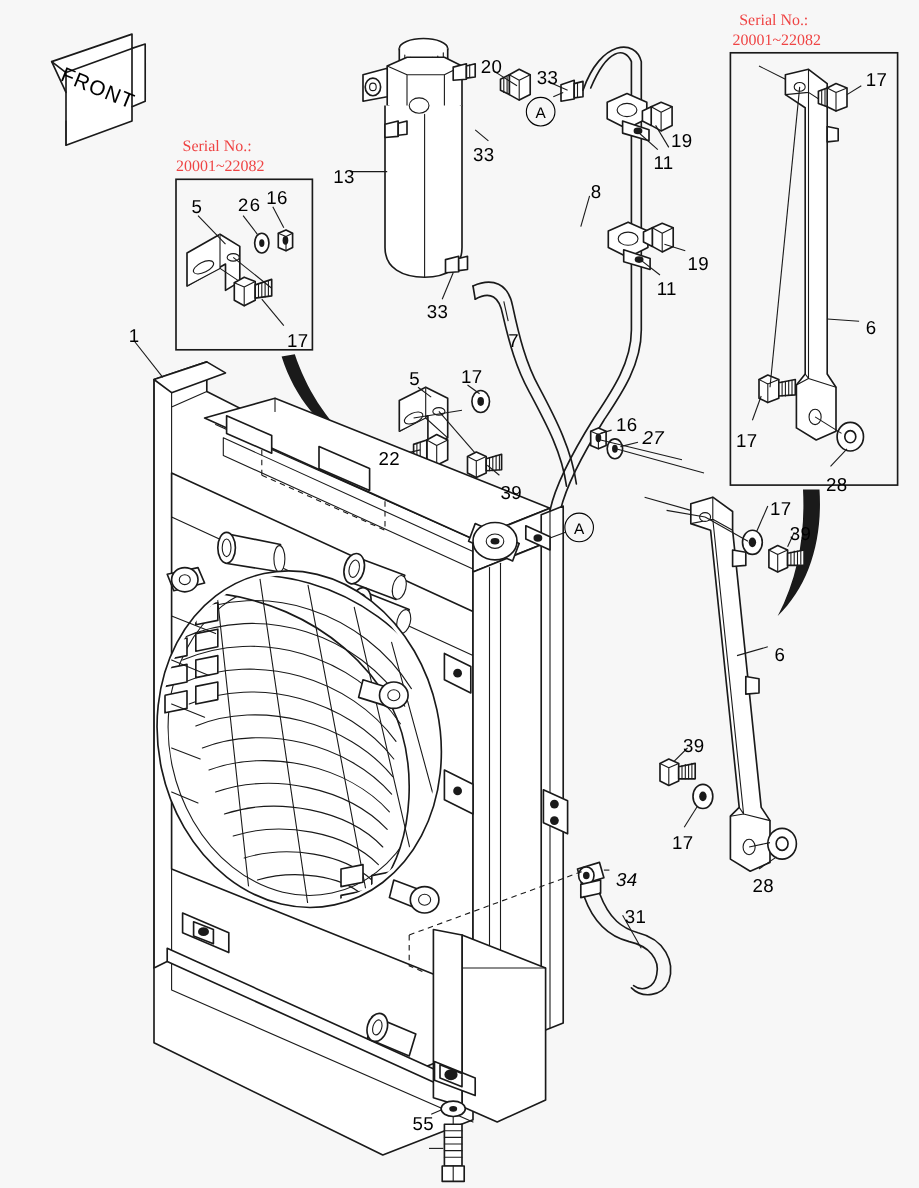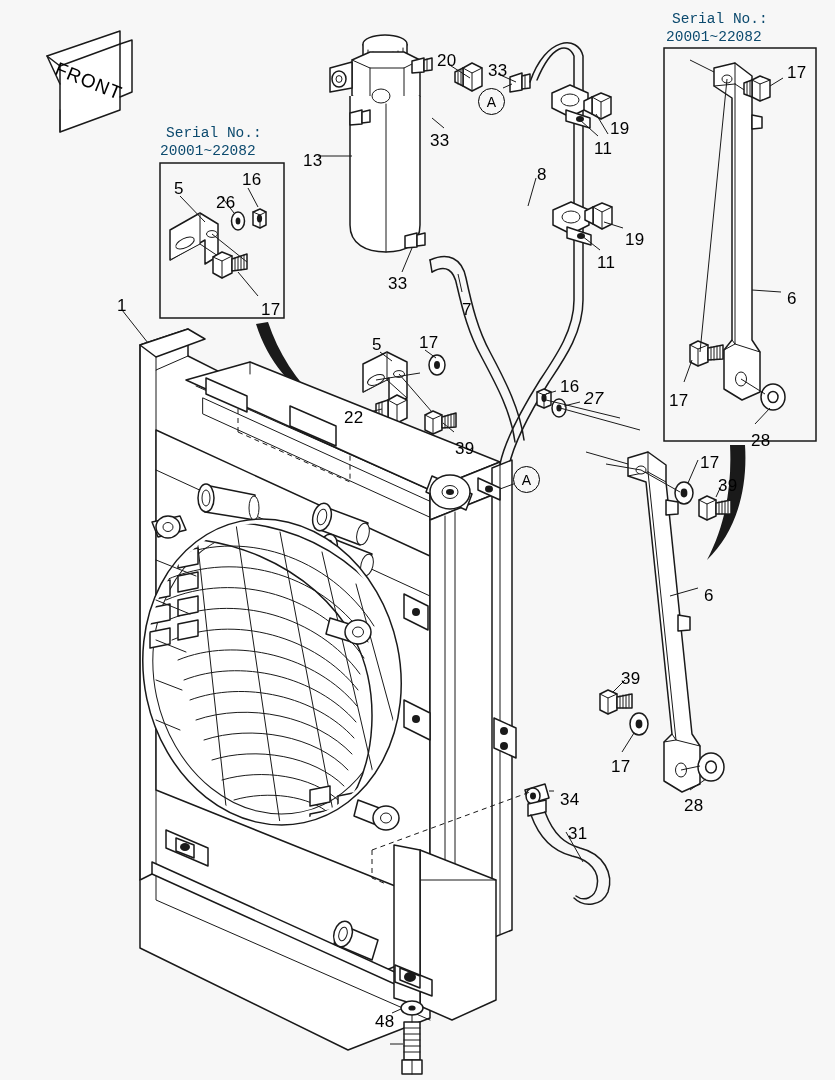--- a/index.html
+++ b/index.html
@@ -17,8 +17,8 @@
     color:#000;white-space:nowrap;line-height:1;letter-spacing:.3px;
   }
   .serial{
-    position:absolute;font-size:14.5px;line-height:1.25;color:#0c4a6e;
-    white-space:pre;font-family:Liberation Mono, monospace;
+    position:absolute;font-size:14.5px;line-height:1.25;color:#ef4444;
+    white-space:pre;font-family:Liberation Serif, serif;
   }
   .amark{
     position:absolute;width:25px;height:25px;border:1.6px solid #000;

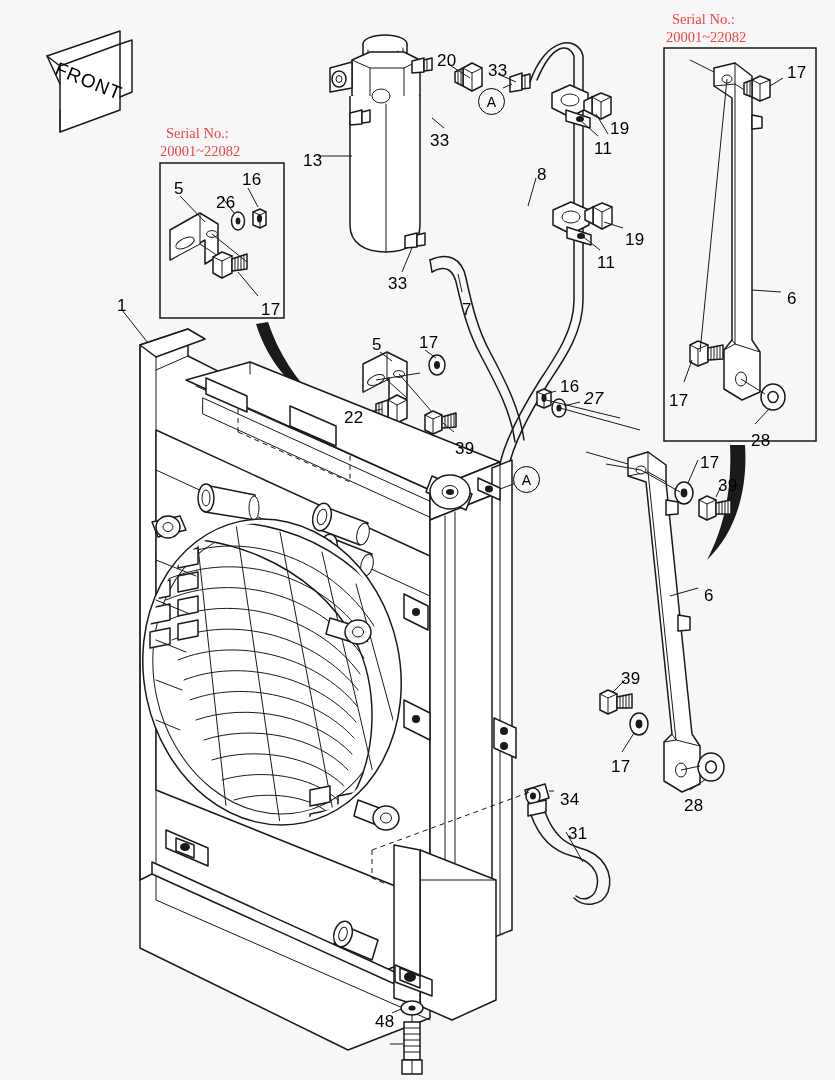--- a/index.html
+++ b/index.html
@@ -564,7 +564,7 @@
       <div class="lbl" style="left: 560px; top: 378px;">16</div>
       <div class="lbl" style="left: 584px; top: 390px; font-style: italic;">27</div>
       <div class="lbl" style="left: 174px; top: 180px;">5</div>
-      <div class="lbl" style="left: 216px; top: 194px;">26</div>
+      <div class="lbl" style="left: 216px; top: 180px; font-family: Liberation Mono, monospace;">26</div>
       <div class="lbl" style="left: 242px; top: 171px;">16</div>
       <div class="lbl" style="left: 261px; top: 301px;">17</div>
       <div class="lbl" style="left: 787px; top: 64px;">17</div>

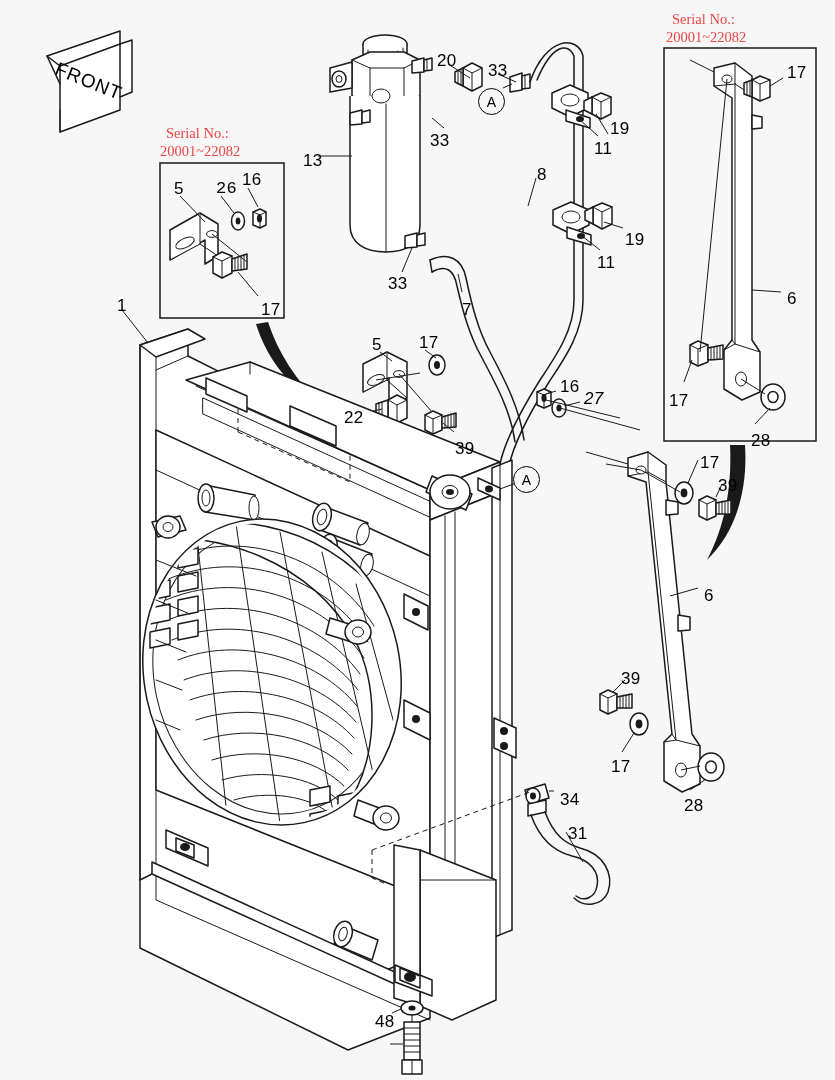--- a/index.html
+++ b/index.html
@@ -577,7 +577,7 @@
       <div class="lbl" style="left: 621px; top: 670px;">39</div>
       <div class="lbl" style="left: 611px; top: 758px;">17</div>
       <div class="lbl" style="left: 684px; top: 797px;">28</div>
-      <div class="lbl" style="left: 560px; top: 791px;">34</div>
+      <div class="lbl" style="left: 560px; top: 791px; font-style: italic;">34</div>
       <div class="lbl" style="left: 568px; top: 825px;">31</div>
       <div class="lbl" style="left: 375px; top: 1013px;">48</div>
       <div class="lbl" style="left: 373px; top: 1088px;">21</div>

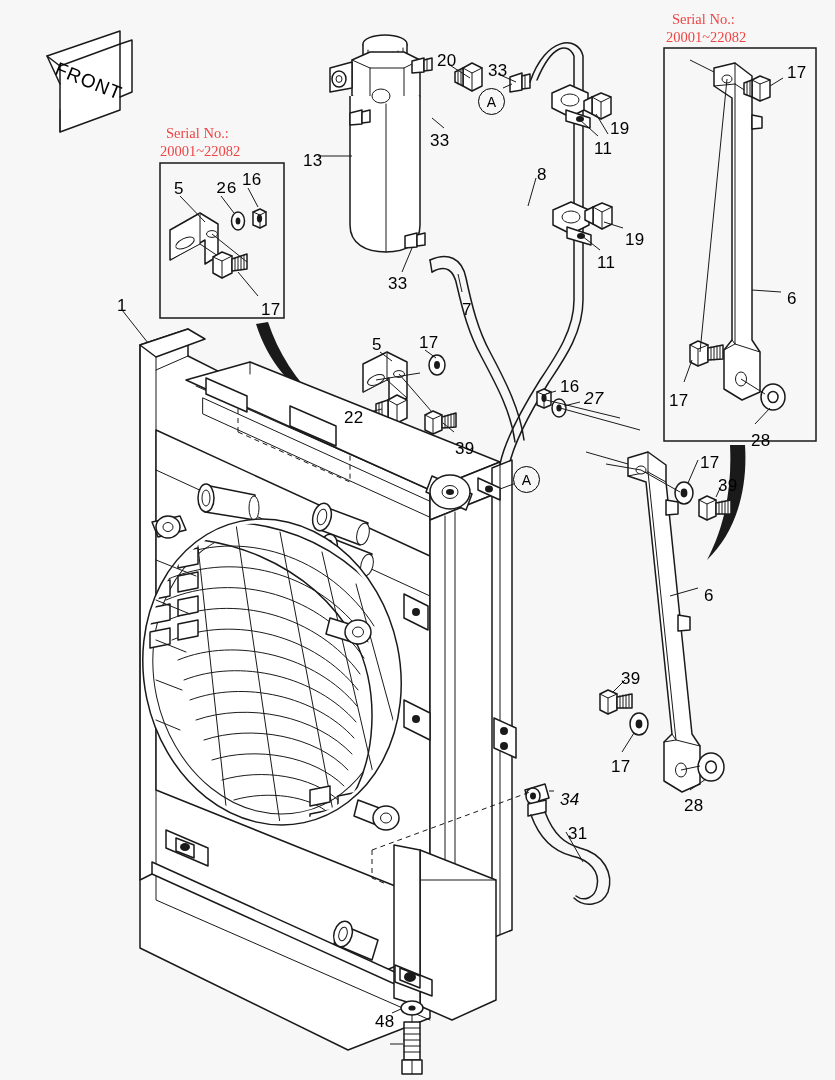--- a/index.html
+++ b/index.html
@@ -579,7 +579,7 @@
       <div class="lbl" style="left: 684px; top: 797px;">28</div>
       <div class="lbl" style="left: 560px; top: 791px; font-style: italic;">34</div>
       <div class="lbl" style="left: 568px; top: 825px;">31</div>
-      <div class="lbl" style="left: 375px; top: 1013px;">48</div>
+      <div class="lbl" style="left: 375px; top: 1013px;">55</div>
       <div class="lbl" style="left: 373px; top: 1088px;">21</div>
     </div>
 

